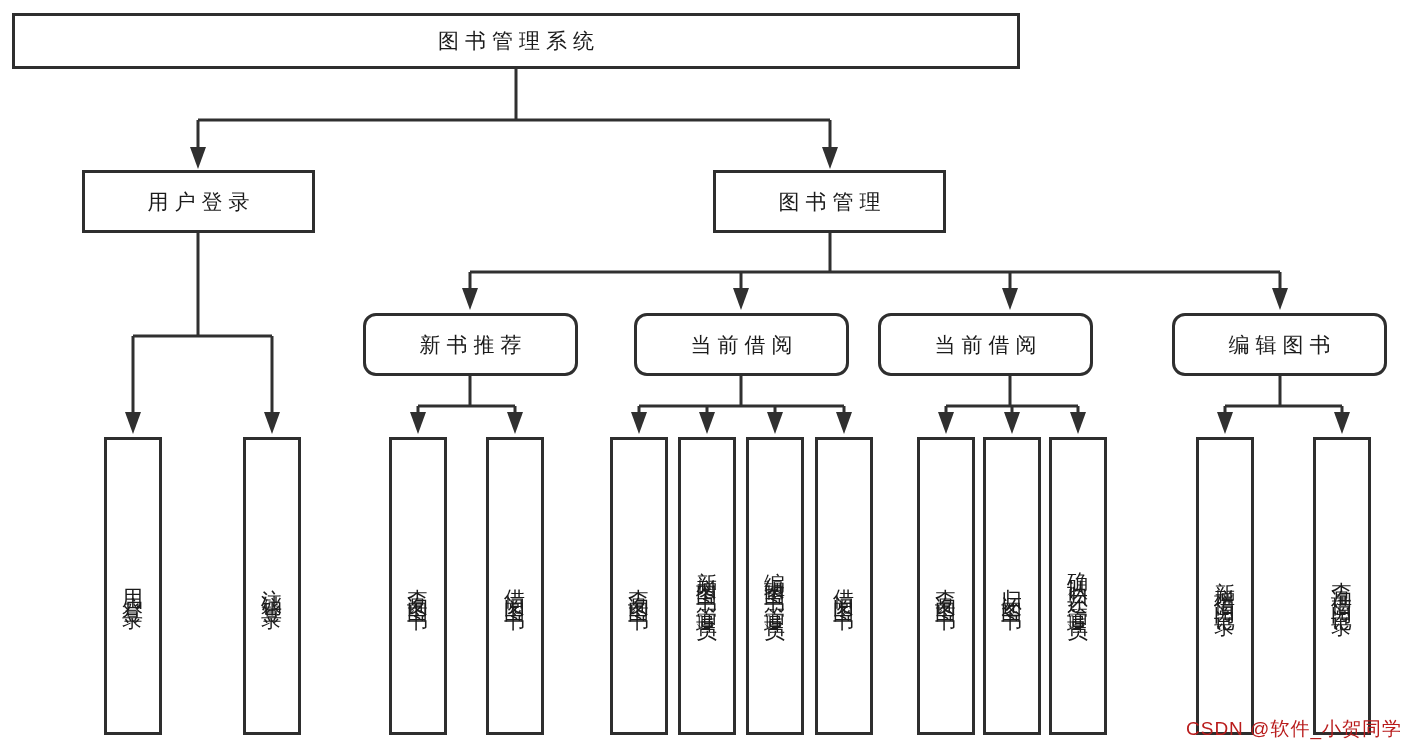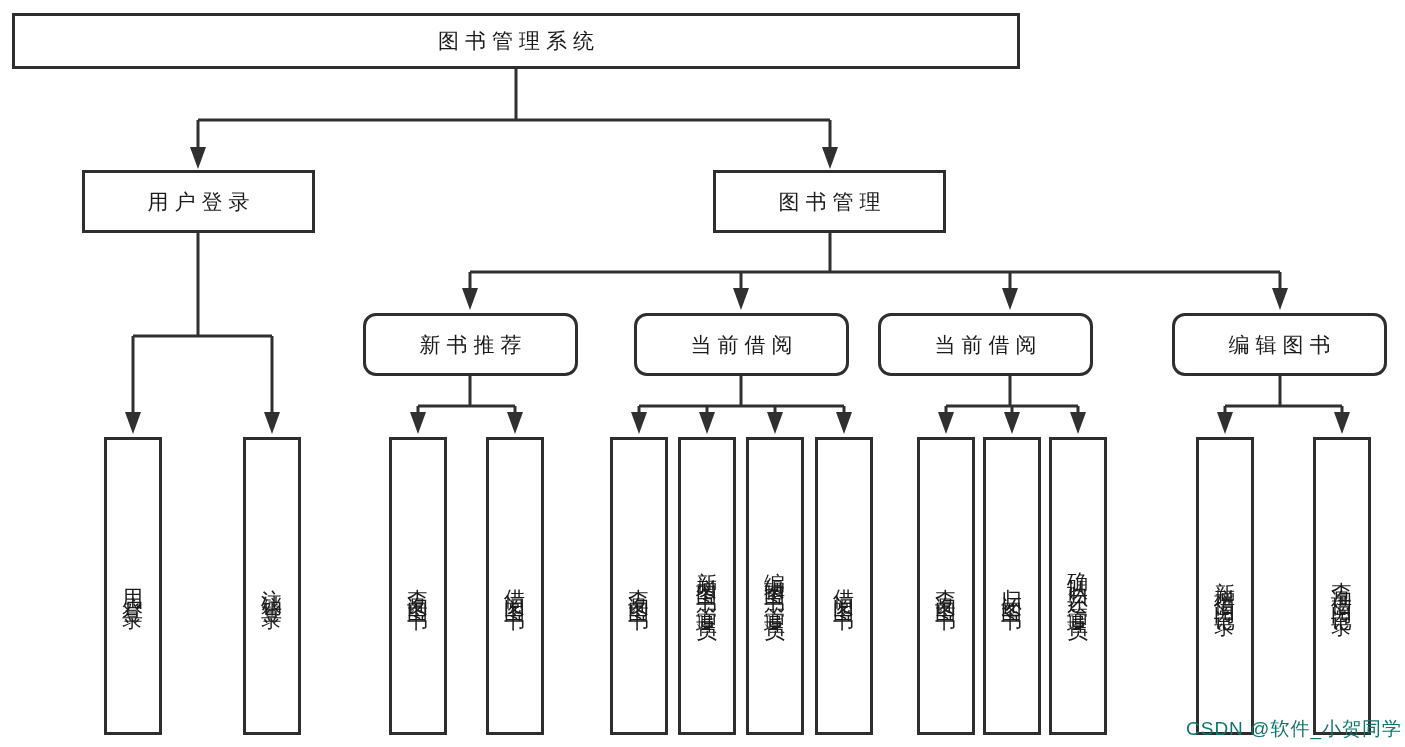--- a/index.html
+++ b/index.html
@@ -186,7 +186,7 @@
     <span class="vlabel">查询借阅记录</span>
   </div>
 
-  <div class="watermark" style="color: #0f766e;">CSDN @软件_小贺同学</div>
+  <div class="watermark" style="color: #b91c1c;">CSDN @软件_小贺同学</div>
 
 </div>
 

